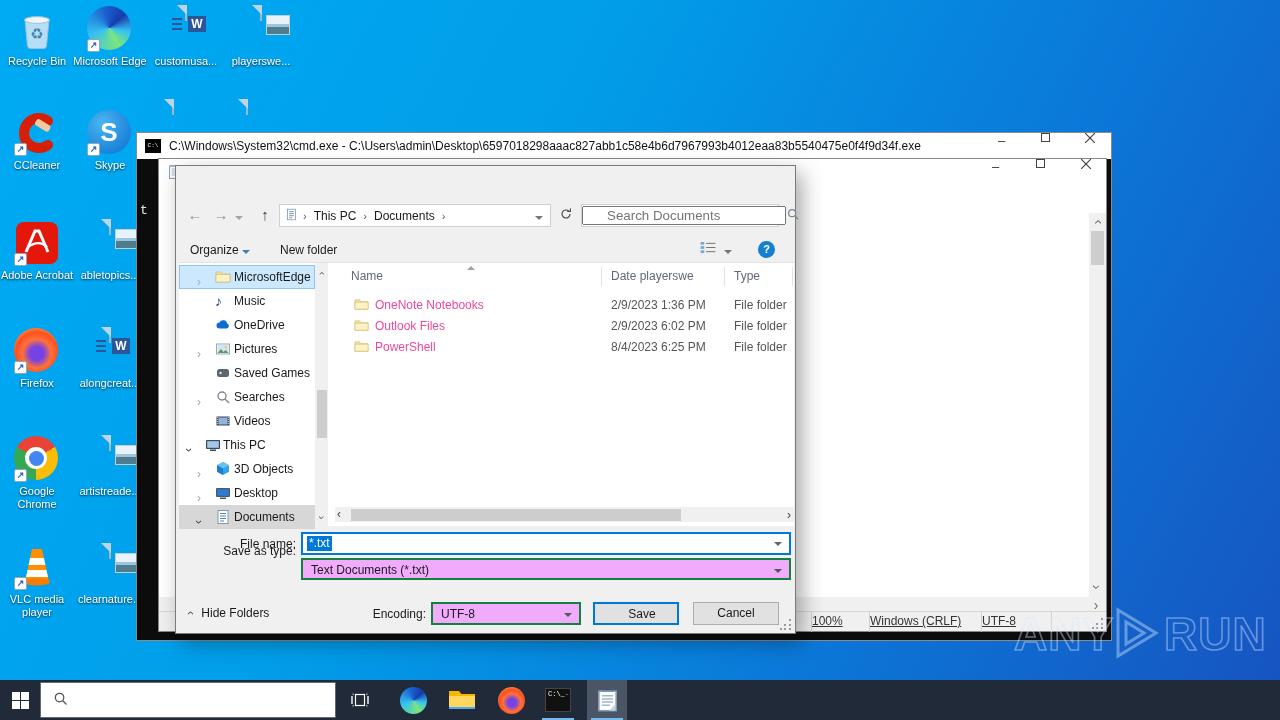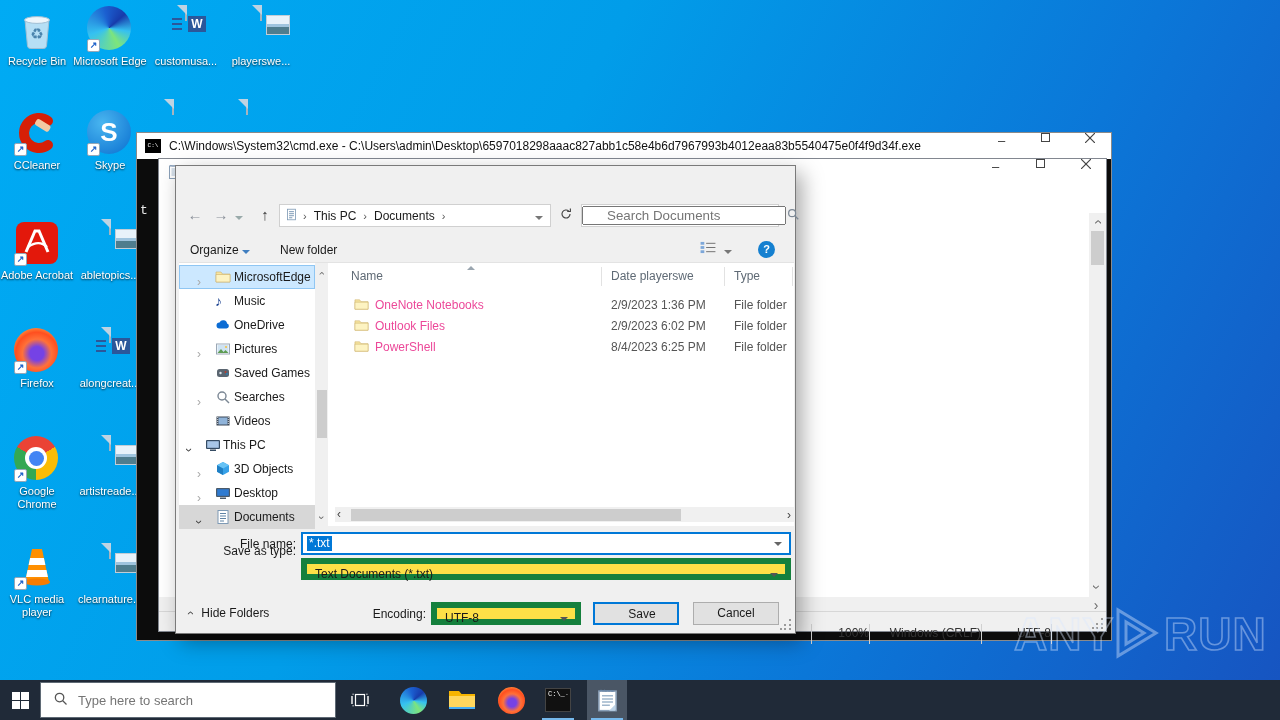--- a/index.html
+++ b/index.html
@@ -95,7 +95,7 @@
   .sel-blue { background:#cce8ff; border:1px solid #8fc6f3; }
   .sel-gray { background:#d7d7d7; }
   .flabel { position:absolute; text-align:right; color:#1a1a1a; }
-  .combo { position:absolute; border:6px solid #15803d; background:#fde047; line-height:20px;padding-left:10px; }
+  .combo { position:absolute; border:2px solid #15803d; background:#f0abfc; line-height:20px;padding-left:10px; }
   .combo .caret-down { position:absolute; right:7px; top:9px; }
   .btn { position:absolute; background:#e1e1e1; border:1px solid #adadad; text-align:center;
     line-height:21px; color:#1a1a1a; }

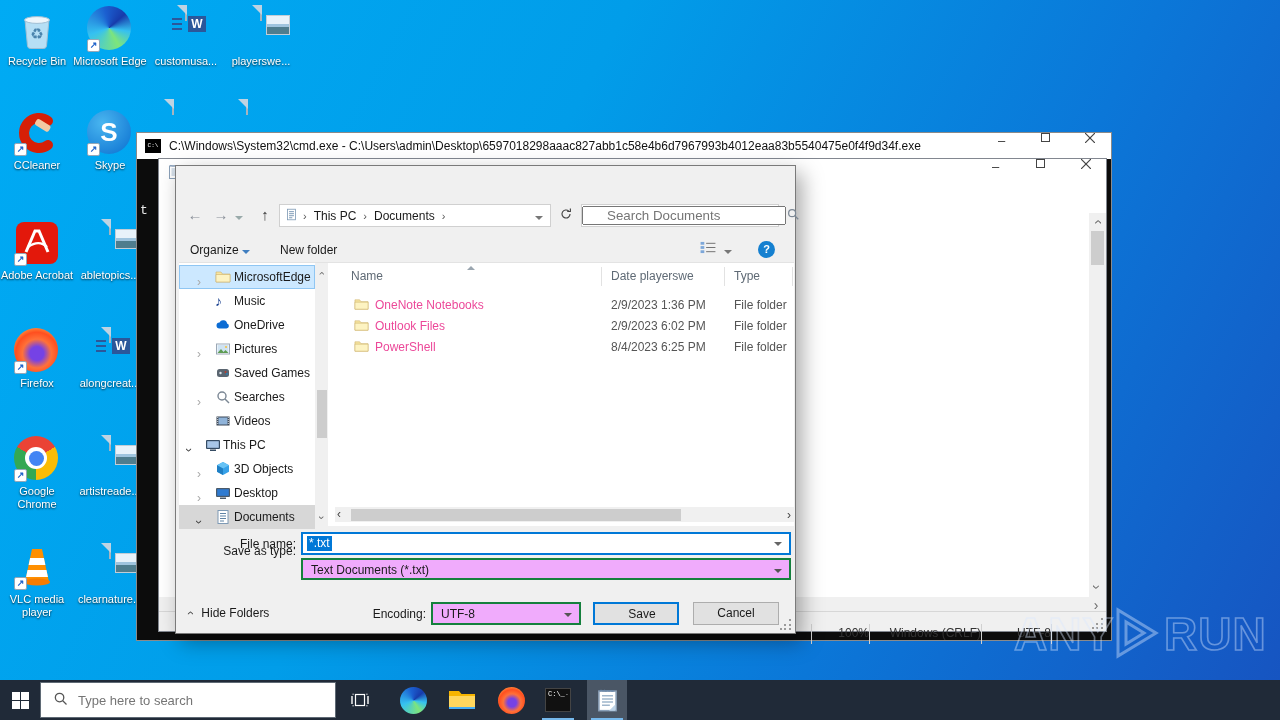--- a/index.html
+++ b/index.html
@@ -55,8 +55,8 @@
   .chev { display:inline-block; font-size:14px; line-height:1; color:#6a6a6a; }
   #np-status { position:absolute; left:0; right:0; bottom:0; height:20px; background:#f0f0f0;
     border-top:1px solid #d7d7d7; font-size:12px; color:#333; }
-  .sseg { position:absolute; top:12px; height:20px; line-height:19px; text-align:right;
-    border-left:1px solid #d0d0d0; }
+  .sseg { position:absolute; top:0; height:20px; line-height:19px; text-align:left;
+    border-left:1px solid #d0d0d0;text-decoration:underline; }
   .grip { position:absolute; right:2px; bottom:2px; width:12px; height:12px;
     background:
       radial-gradient(circle at 10px 2px,#9a9a9a 1.2px,transparent 1.4px),

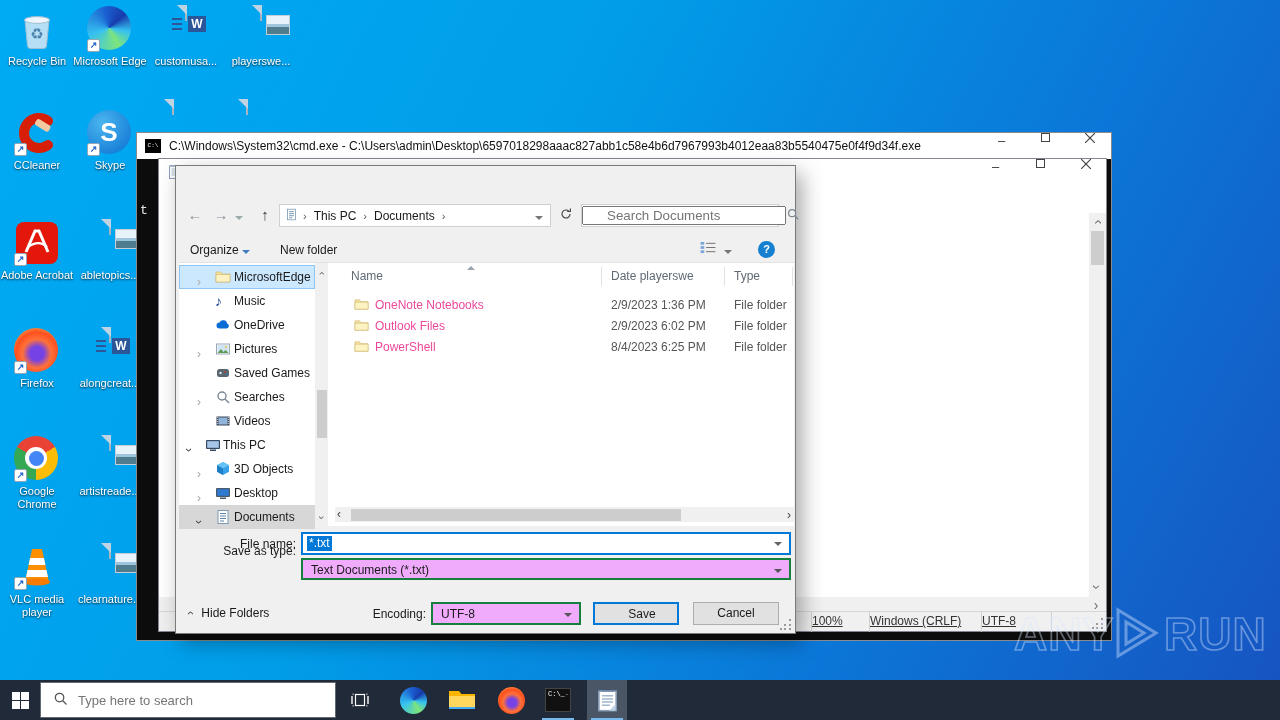--- a/index.html
+++ b/index.html
@@ -527,7 +527,6 @@
             <circle cx="7" cy="7" r="4.5" fill="none" stroke="#555" stroke-width="1.4"></circle>
             <path d="M10.4 10.4l4 4" stroke="#555" stroke-width="1.4"></path>
           </svg></span>
-      <input readonly="" placeholder="Type here to search" style="">
     </div>
     <div class="ttile" style="left:340px;width:40px">
       <svg width="20" height="18" viewBox="0 0 20 18">

